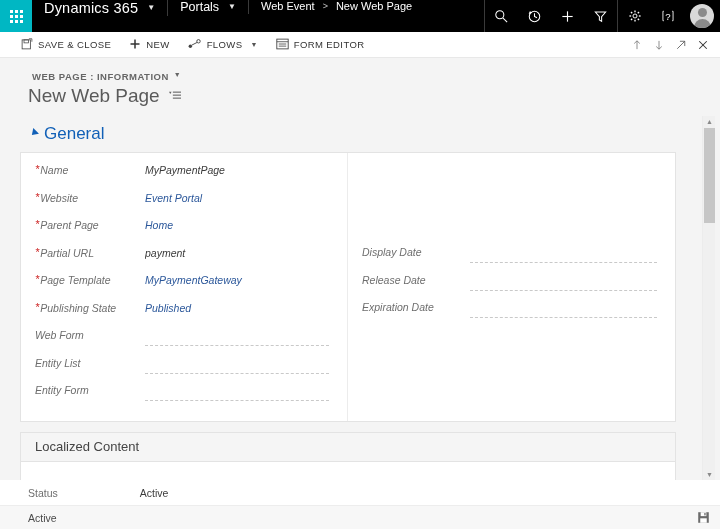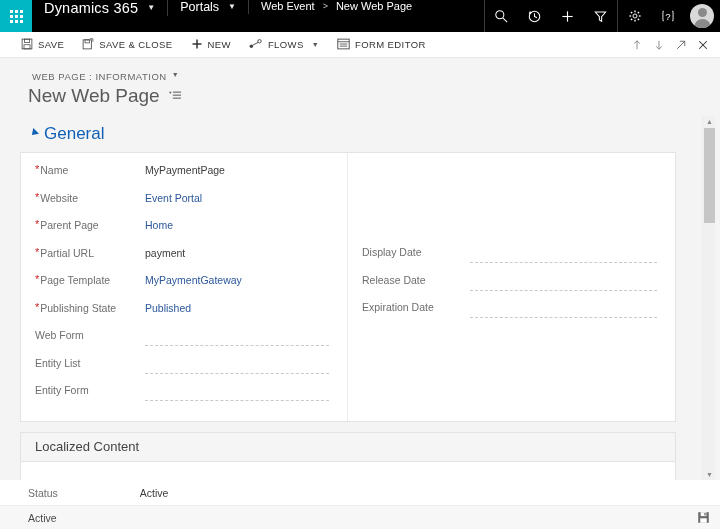--- a/index.html
+++ b/index.html
@@ -335,16 +335,6 @@
 
 <div class="cmdbar">
 
-  <div class="cmd-btn">
-    <span>
-      <svg width="12" height="12" viewBox="0 0 16 16">
-          <rect x="1.5" y="1.5" width="13" height="13" fill="none" stroke="#444" stroke-width="1.1"></rect>
-          <rect x="4.5" y="1.5" width="7" height="4.5" fill="none" stroke="#444" stroke-width="1"></rect>
-          <rect x="4" y="9" width="8" height="5.5" fill="none" stroke="#444" stroke-width="1"></rect>
-        </svg>
-    </span>
-    <span>SAVE</span>
-  </div>
 
   <div class="cmd-btn">
     <span>

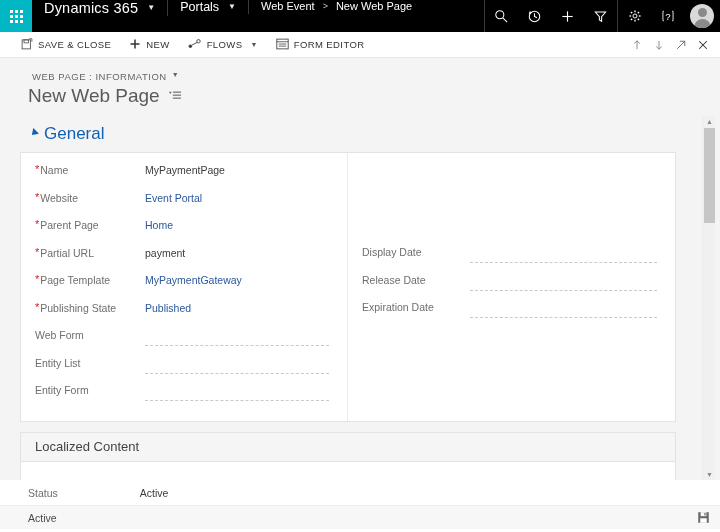--- a/index.html
+++ b/index.html
@@ -106,7 +106,7 @@
   }
   .formselector {
     display: inline-flex; gap: 5px;
-    font-size: 9.5px; font-weight: normal; letter-spacing: .5px;
+    font-size: 9.5px; font-weight: bold; letter-spacing: .5px;
     color: #666666; text-transform: uppercase;
     padding: 2px 4px; cursor: pointer;
   }

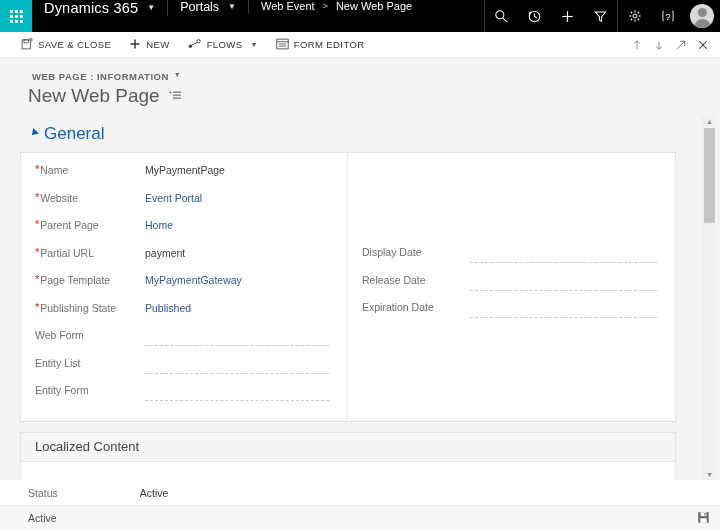--- a/index.html
+++ b/index.html
@@ -150,6 +150,7 @@
     border: 1px solid #e3e3e3;
     width: 656px;
     display: flex;
+    font-style: italic;
   }
   .col {
     width: 50%;

